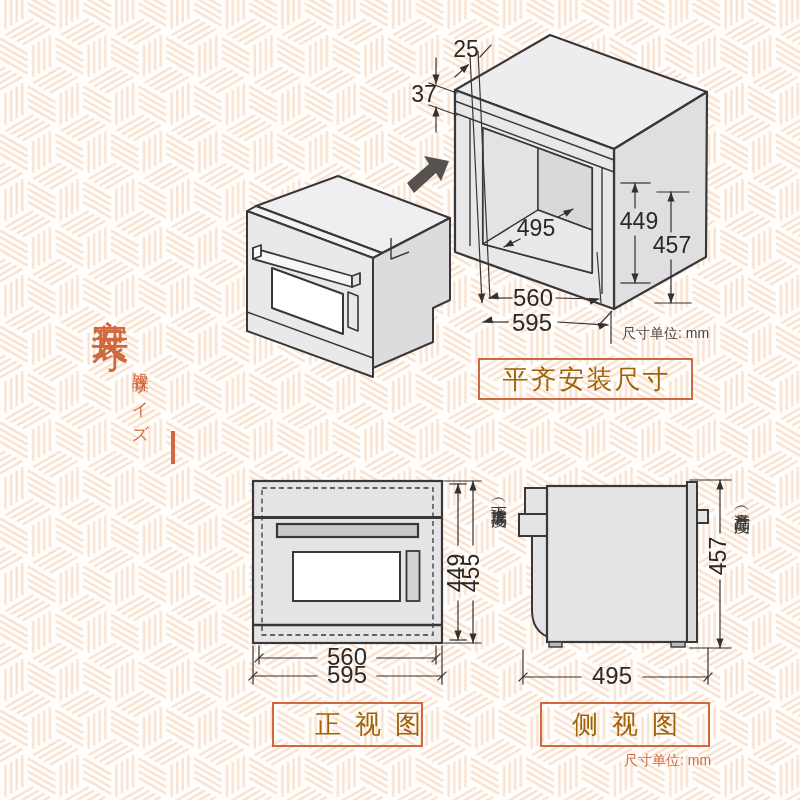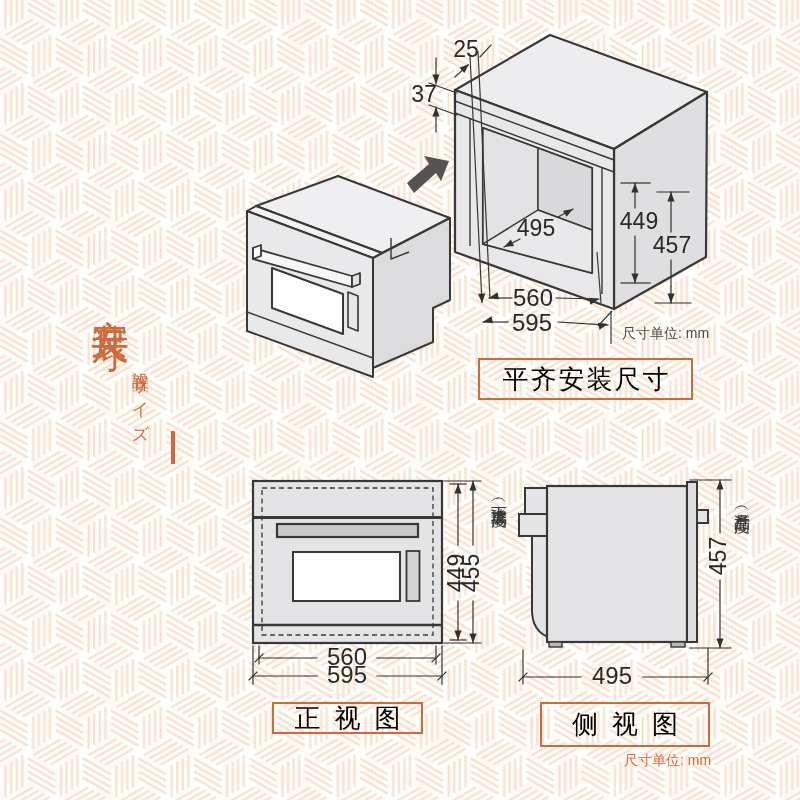--- a/index.html
+++ b/index.html
@@ -24,7 +24,7 @@
   .front-note{left:488px;top:492px;}
   .side-note{left:731px;top:500px;}
   .capbox{
-    border:2.5px solid #d2693e;color:#000000;
+    border:2.5px solid #d2693e;color:#a16207;
     display:flex;align-items:center;justify-content:center;
     box-sizing:border-box;font-size:26px;
   }

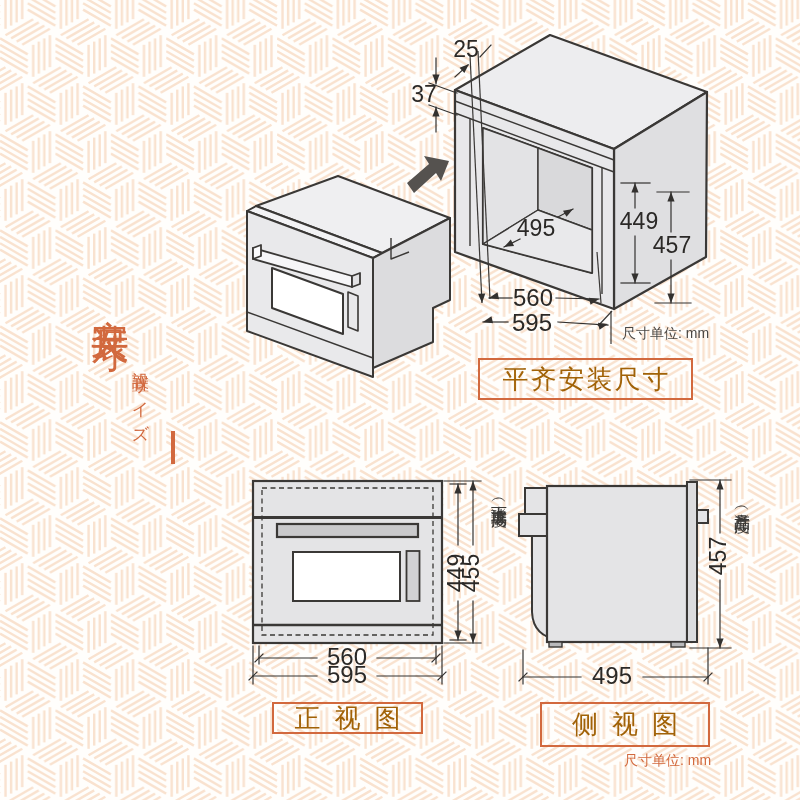--- a/index.html
+++ b/index.html
@@ -31,7 +31,7 @@
   .capbox span{letter-spacing:2px;margin-right:-2px;}
   .capbox.wide span{letter-spacing:14px;margin-right:-14px;}
   .cap-flush{left:478px;top:358px;width:215px;height:42px;}
-  .cap-front{left:272px;top:702px;width:151px;height:32px;}
+  .cap-front{left:272px;top:702px;width:151px;height:45px;justify-content:flex-end;}
   .cap-side{left:540px;top:702px;width:170px;height:45px;}
   .unit{font-size:14px;}
   .unit-top{left:622px;top:325px;color:#4a4744;}

